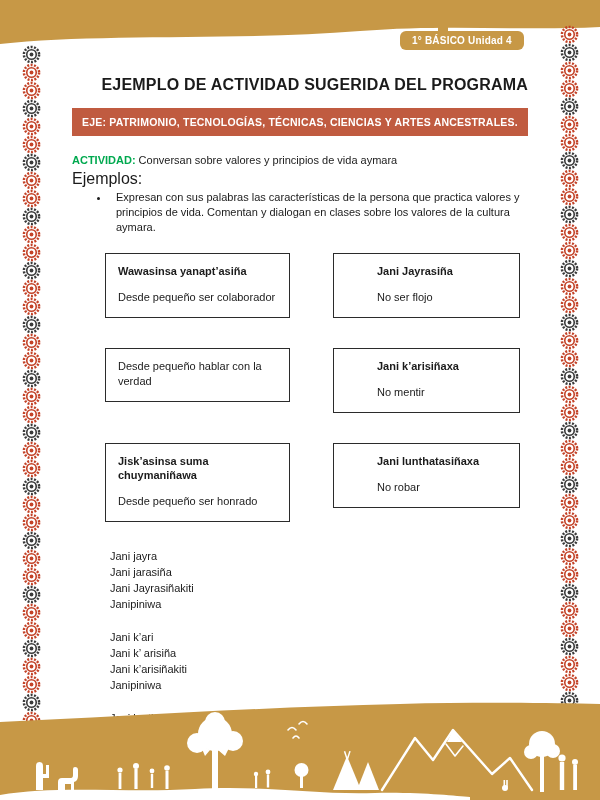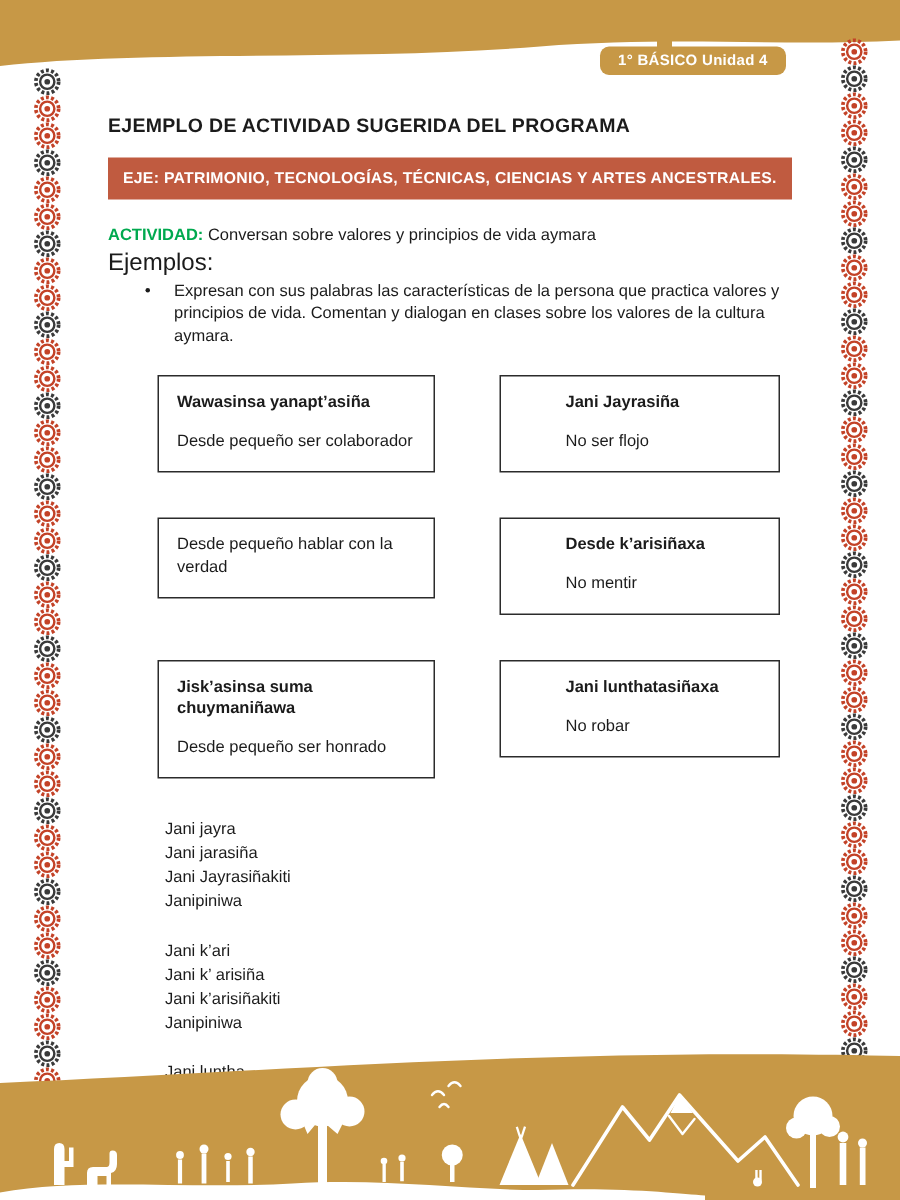--- a/index.html
+++ b/index.html
@@ -21,7 +21,7 @@
   .motif-col svg{display:block;margin-top:-1px;}
   
   .content{position:absolute;left:72px;top:70px;width:456px;}
-  .doc-title{font-size:13px;font-weight:bold;text-align:left;margin:6px 0 14px 0;letter-spacing:.2px;}
+  .doc-title{font-size:16px;font-weight:bold;text-align:right;margin:6px 0 14px 0;letter-spacing:.2px;}
   .eje-bar{
     background:#C05B40;color:#fff;font-weight:bold;font-size:10.5px;
     padding:8px 10px;letter-spacing:.2px;margin-bottom:18px;

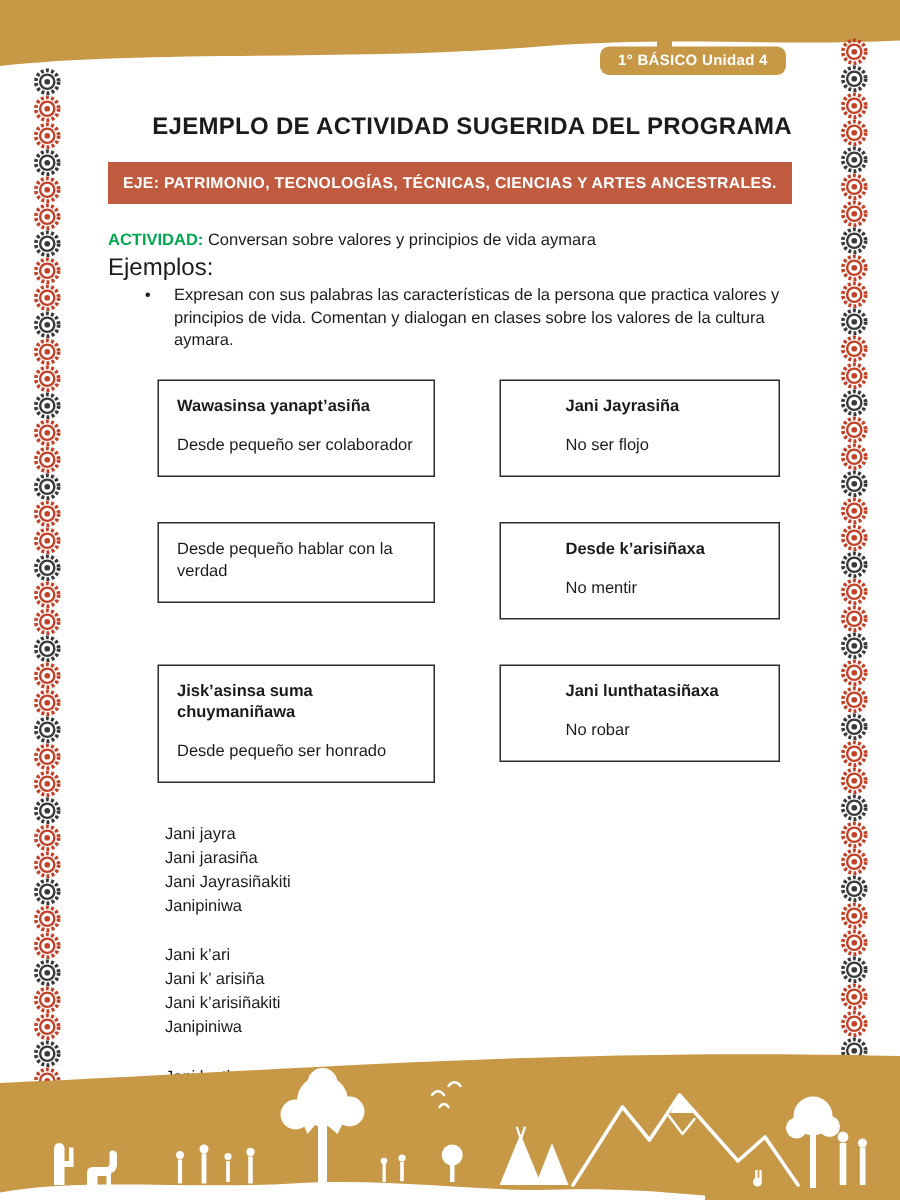--- a/index.html
+++ b/index.html
@@ -488,7 +488,7 @@
           <div class="vb-spanish">Desde pequeño hablar con la verdad</div>
         </div>
         <div class="value-box col-r">
-          <div class="vb-aymara">Desde k’arisiñaxa</div>
+          <div class="vb-aymara">Jani k’arisiñaxa</div>
           <div class="vb-spanish">No mentir</div>
         </div>
       </div>

